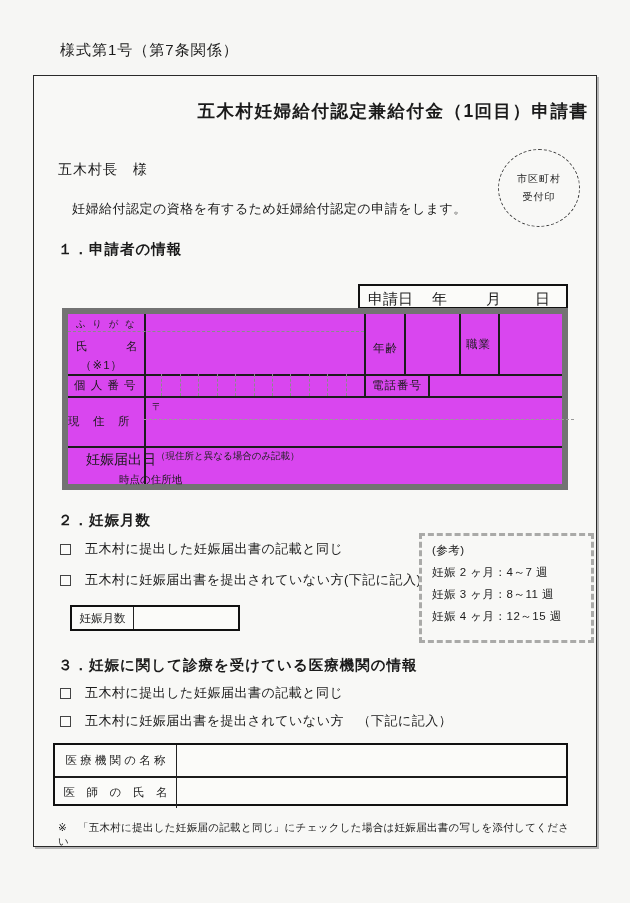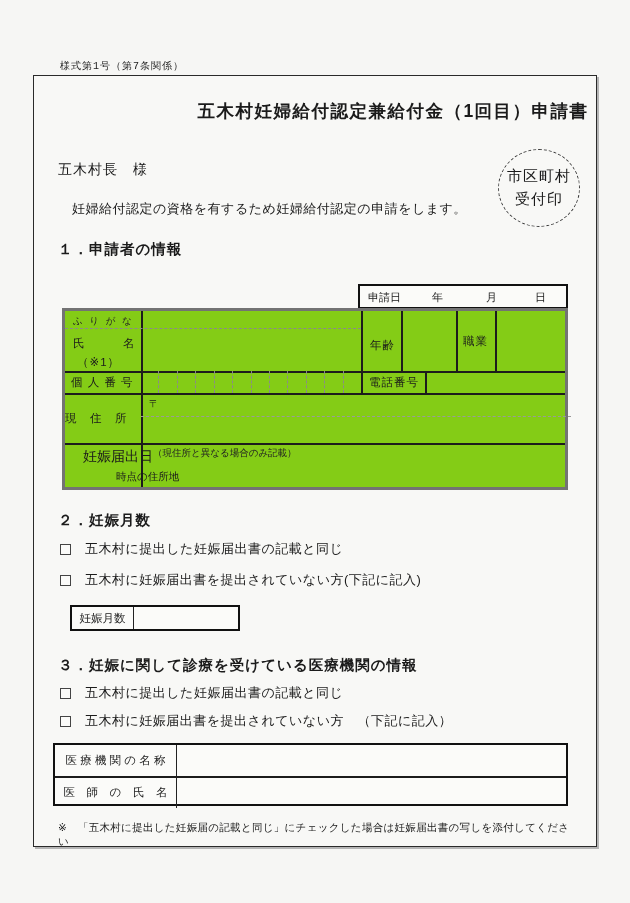--- a/index.html
+++ b/index.html
@@ -18,7 +18,7 @@
     box-shadow:2px 2px 0 #b5b5b5;
     background:#f8f8f6;
   }
-  .form-code{ left:60px; top:59px; font-size:10px; letter-spacing:1px;font-family:Liberation Mono, monospace; }
+  .form-code{ left:60px; top:41px; font-size:15px; letter-spacing:1px; }
   .title{ left:33px; top:99px; width:628px; text-align:center; font-size:17.5px; font-weight:bold; letter-spacing:1.5px;margin-left:46px; }
   .addressee{ left:58px; top:161px; font-size:14px; letter-spacing:1px; }
   .stamp{

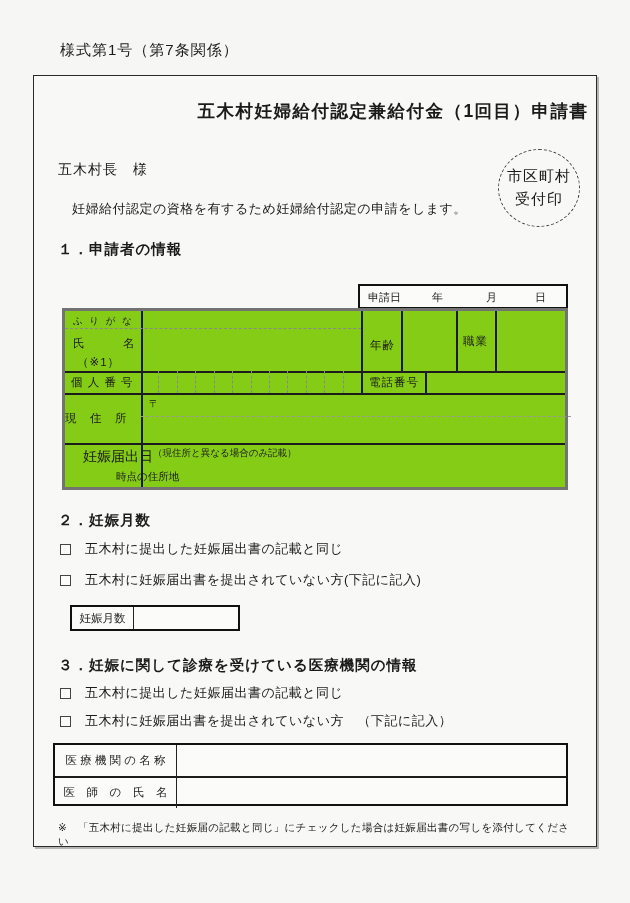--- a/index.html
+++ b/index.html
@@ -25,7 +25,7 @@
     left:498px; top:149px; width:82px; height:78px;
     border:1.5px dashed #3a3a3a; border-radius:50%;
     display:flex; flex-direction:column; align-items:center; justify-content:center; gap:4px;
-    font-size:15px; letter-spacing:1px; background:#f8f8f6;
+    font-size:10px; letter-spacing:1px; background:#f8f8f6;
   }
   .declaration{ left:72px; top:200px; font-size:13px; letter-spacing:0.5px; }
   .sec-head{ font-size:14.5px; font-weight:bold; letter-spacing:1px; }

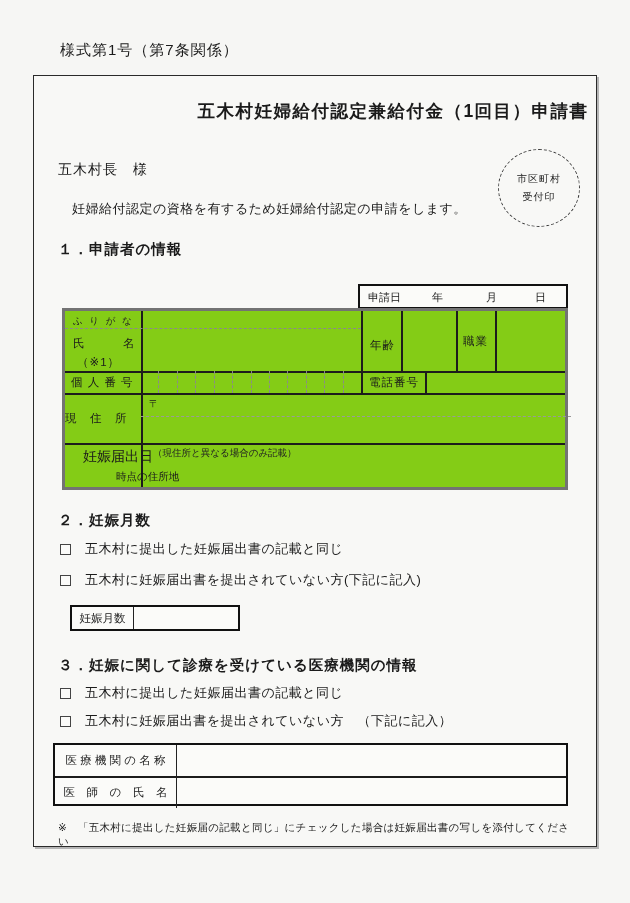--- a/index.html
+++ b/index.html
@@ -32,7 +32,7 @@
 
   
   .appdate{ left:358px; top:284px; width:210px; height:25px; border:2px solid #111; background:#fbfbf9; }
-  .appdate span{ position:absolute; top:4px; font-size:11px; }
+  .appdate span{ position:absolute; top:4px; font-size:15px; }
 
   
   .tline{ background:#1c1c1c; }

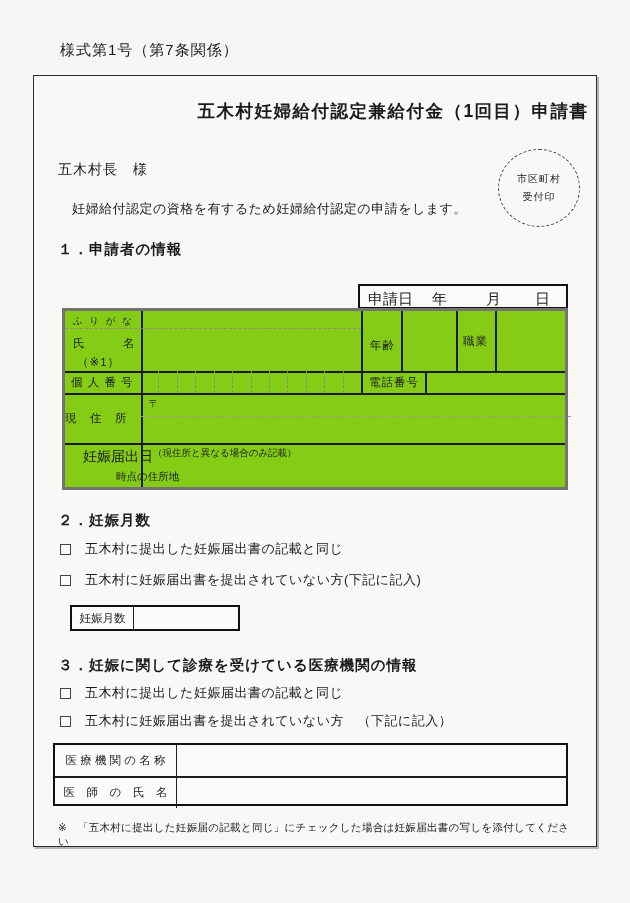--- a/index.html
+++ b/index.html
@@ -39,7 +39,7 @@
   .lbl{ font-size:11.5px; letter-spacing:1px; white-space:pre; }
   .smalllbl{ font-size:9.5px; color:#222; }
 
-  .t1{ left:62px; top:308px; width:506px; height:182px; border:3px solid #737373; background:#84cc16; }
+  .t1{ left:62px; top:308px; width:506px; height:182px; border:6px solid #737373; background:#d946ef; }
 
   .checkrow{ display:flex; align-items:center; gap:14px; }
   .checkbox{ width:11px; height:11px; border:1.3px solid #444; background:#fbfbf9; flex:0 0 auto; }

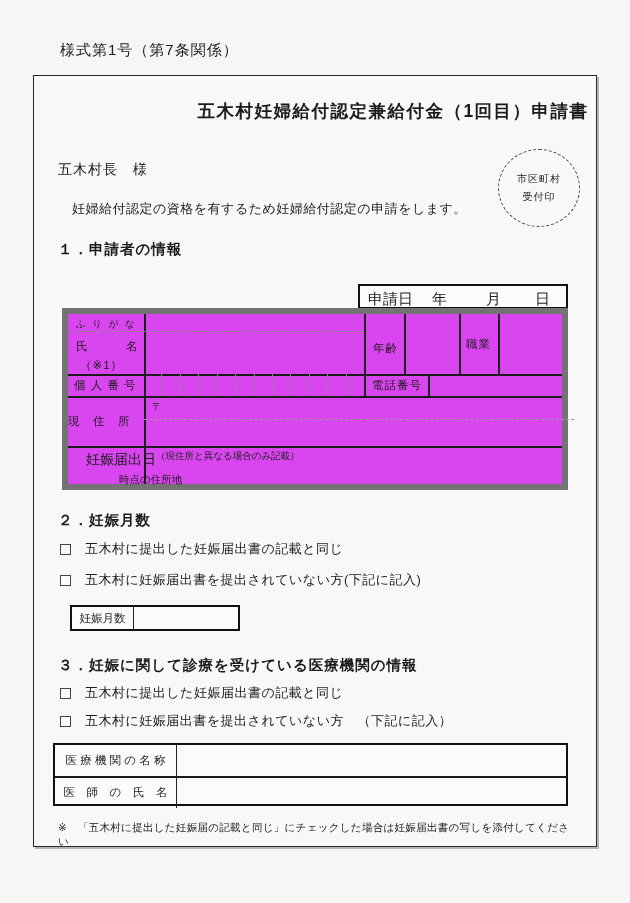--- a/index.html
+++ b/index.html
@@ -163,6 +163,12 @@
     <div class="months-label">妊娠月数</div>
   </div>
 
+  <div class="abs refbox">
+    <div>(参考)</div>
+    <div>妊娠 2 ヶ月：4～7 週</div>
+    <div>妊娠 3 ヶ月：8～11 週</div>
+    <div>妊娠 4 ヶ月：12～15 週</div>
+  </div>
 
   <div class="abs sec-head" style="left:58px; top:656px;">３．妊娠に関して診療を受けている医療機関の情報</div>
 

